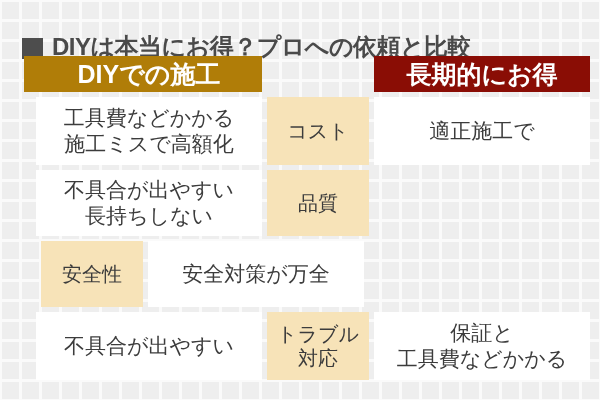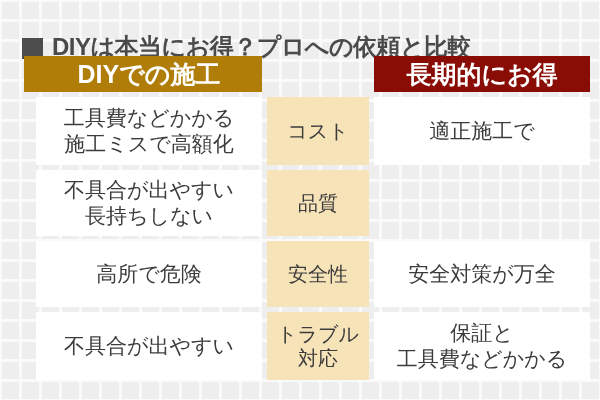--- a/index.html
+++ b/index.html
@@ -166,11 +166,6 @@
     </div>
 
     <div class="row row-body row-h3">
-      <div class="cell col-left">
-        <span class="txt">
-          <span>高所で危険</span>
-        </span>
-      </div>
       <div class="cell label col-mid">
         <span class="txt">
           <span>安全性</span>

